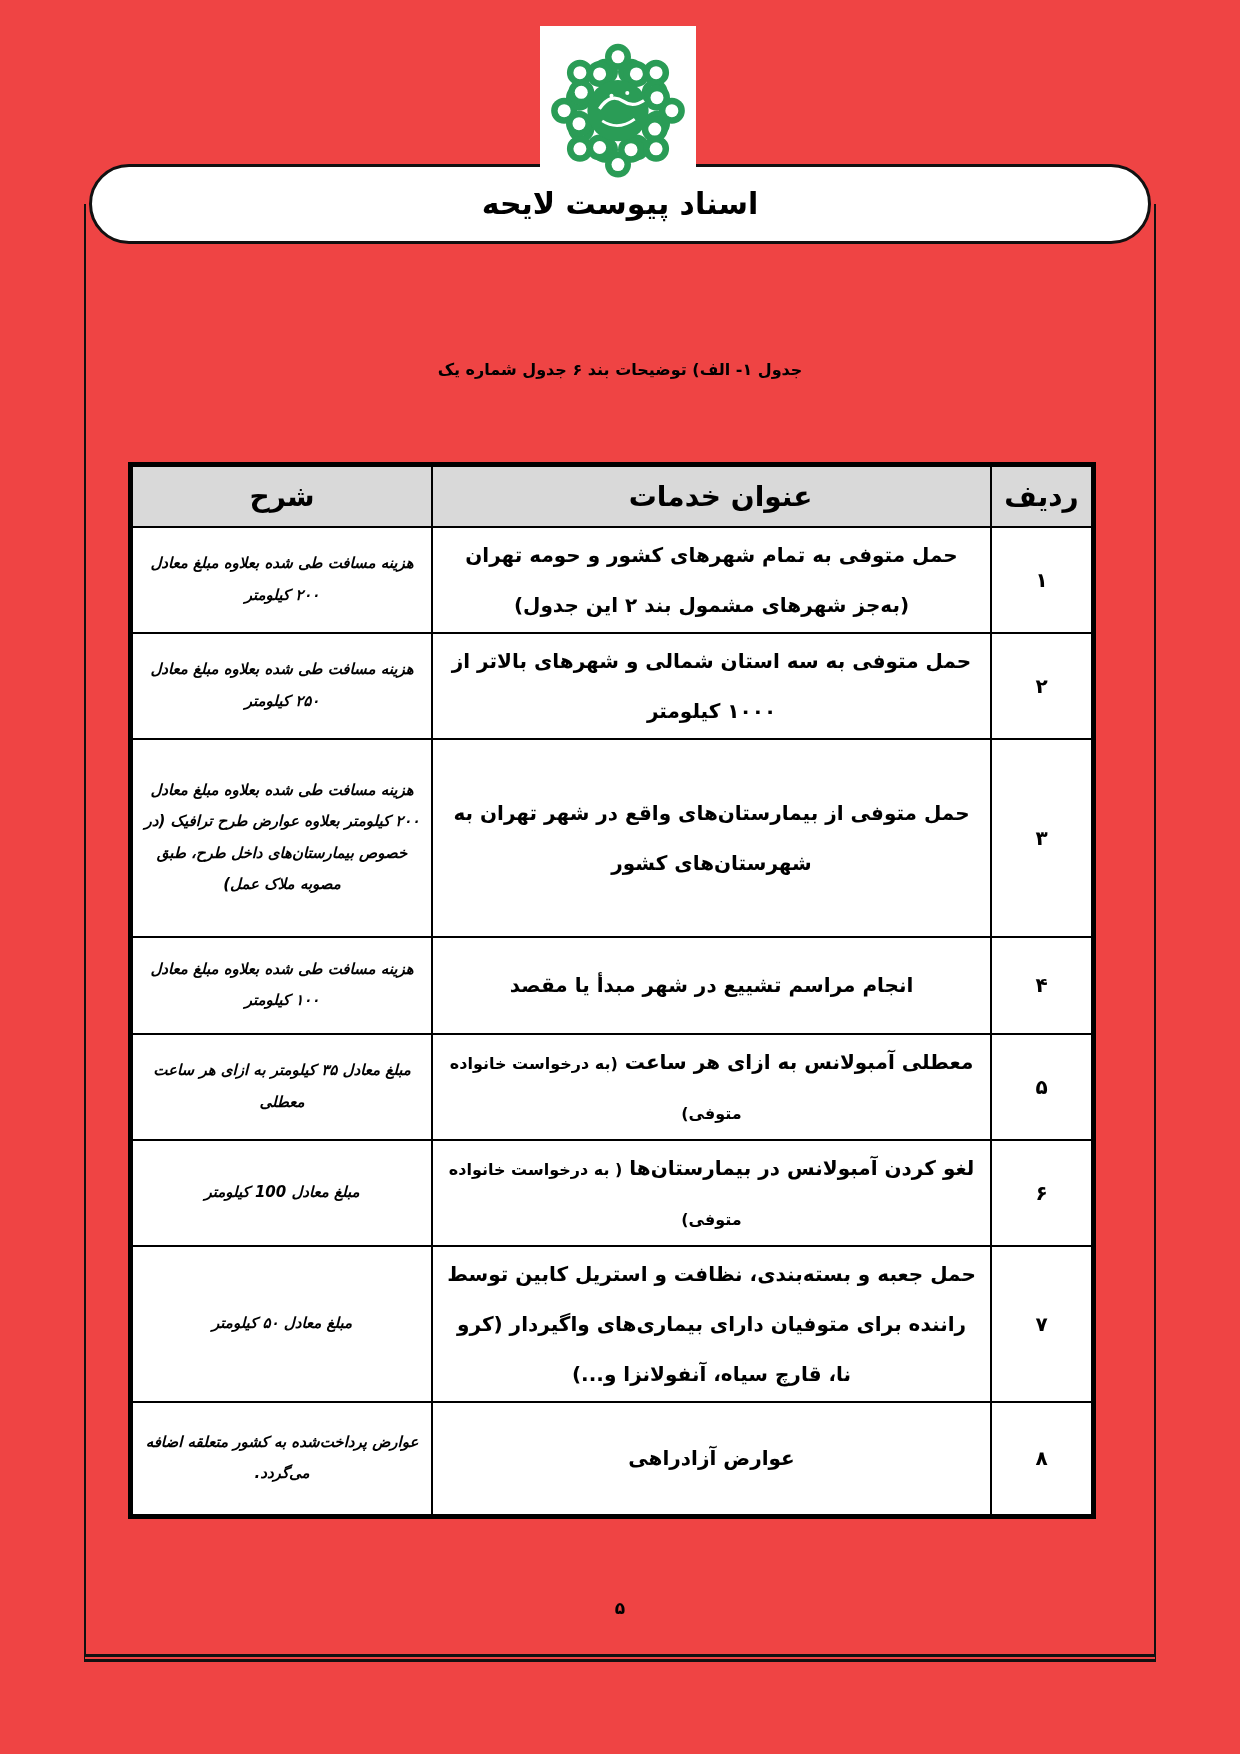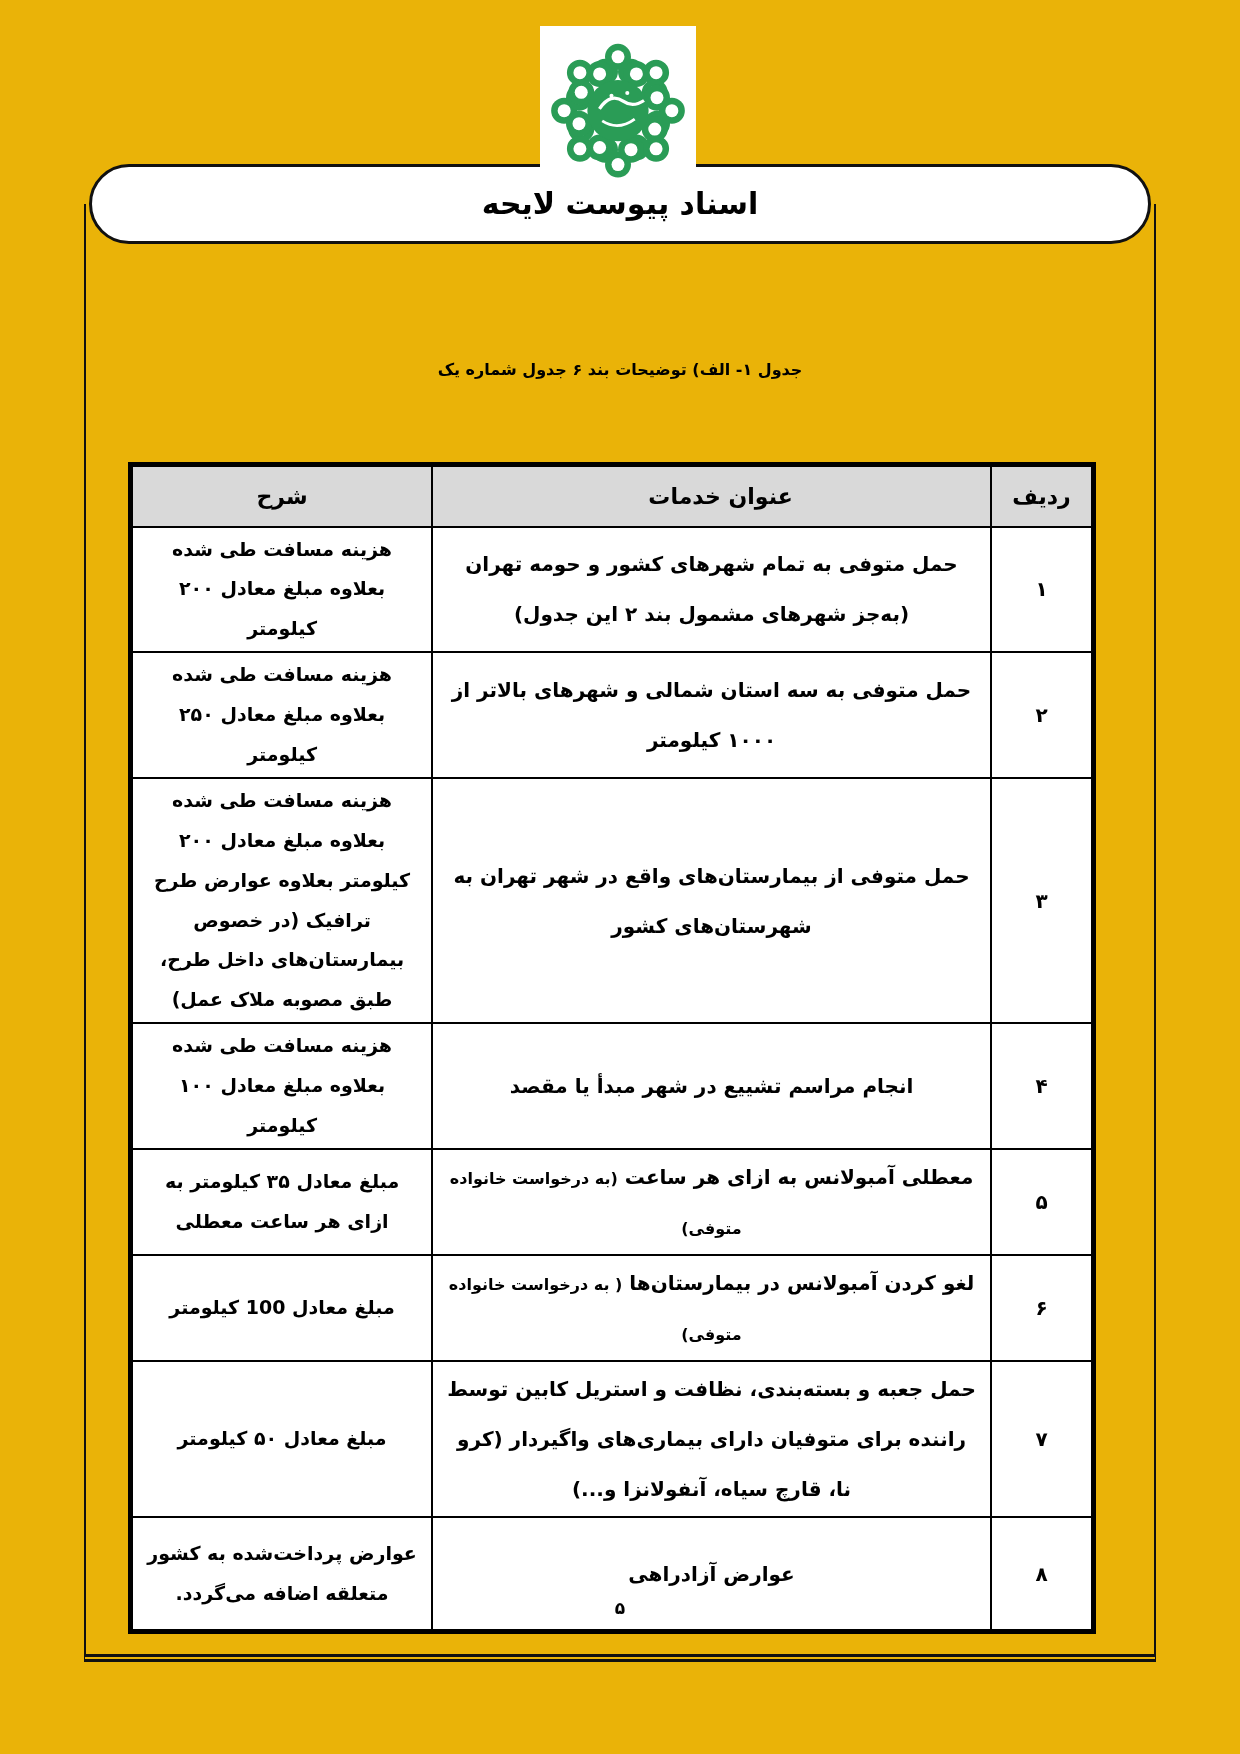--- a/index.html
+++ b/index.html
@@ -12,7 +12,7 @@
     position: relative;
     width: 1240px;
     height: 1754px;
-    background: #eab308;
+    background: #ef4444;
     overflow: hidden;
   }
 

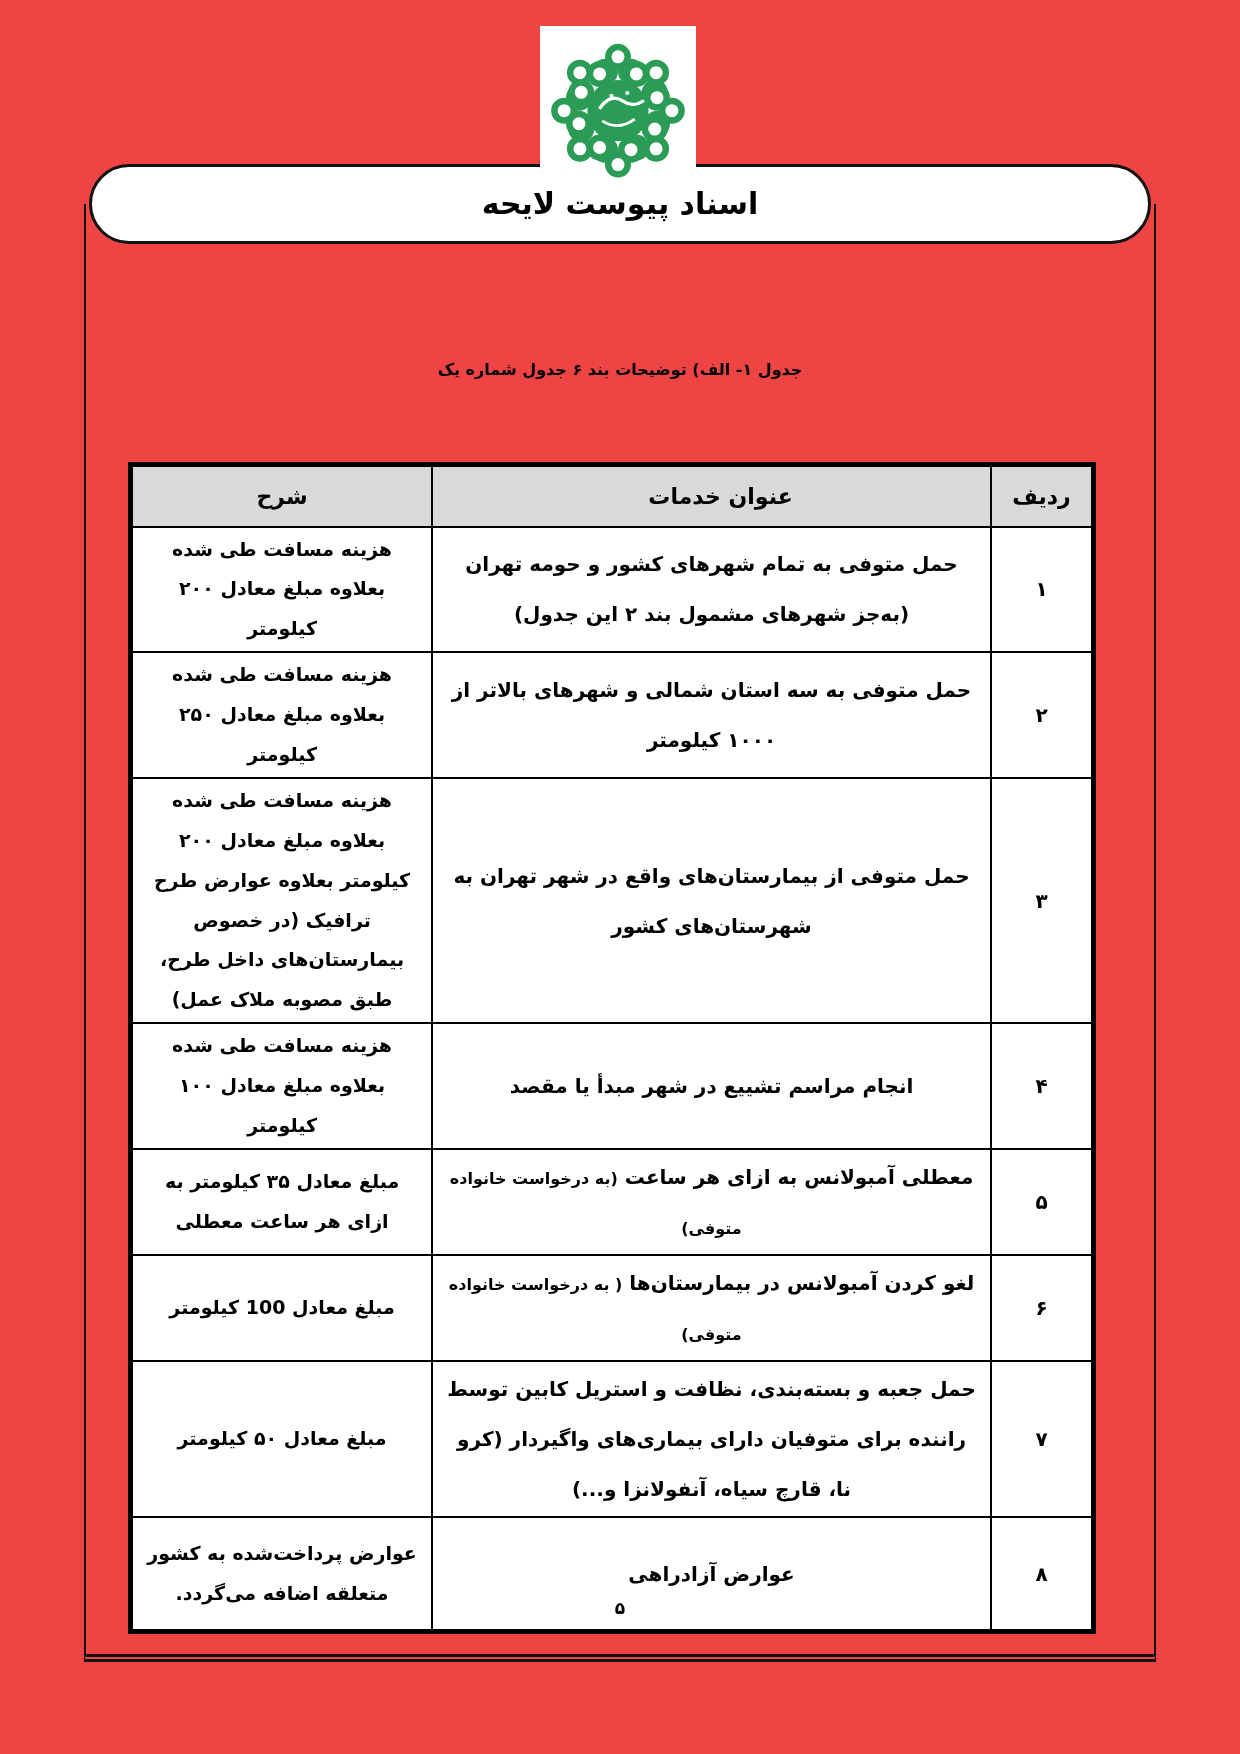--- a/index.html
+++ b/index.html
@@ -108,7 +108,7 @@
   .svc-table thead tr { height: 62px; }
   .svc-table thead th {
     background: #d9d9d9;
-    font-size: 22px;
+    font-size: 28px;
   }
   td.num  { font-size: 20px; }
   td.svc  { font-size: 20px; line-height: 2.5; text-align: center; }

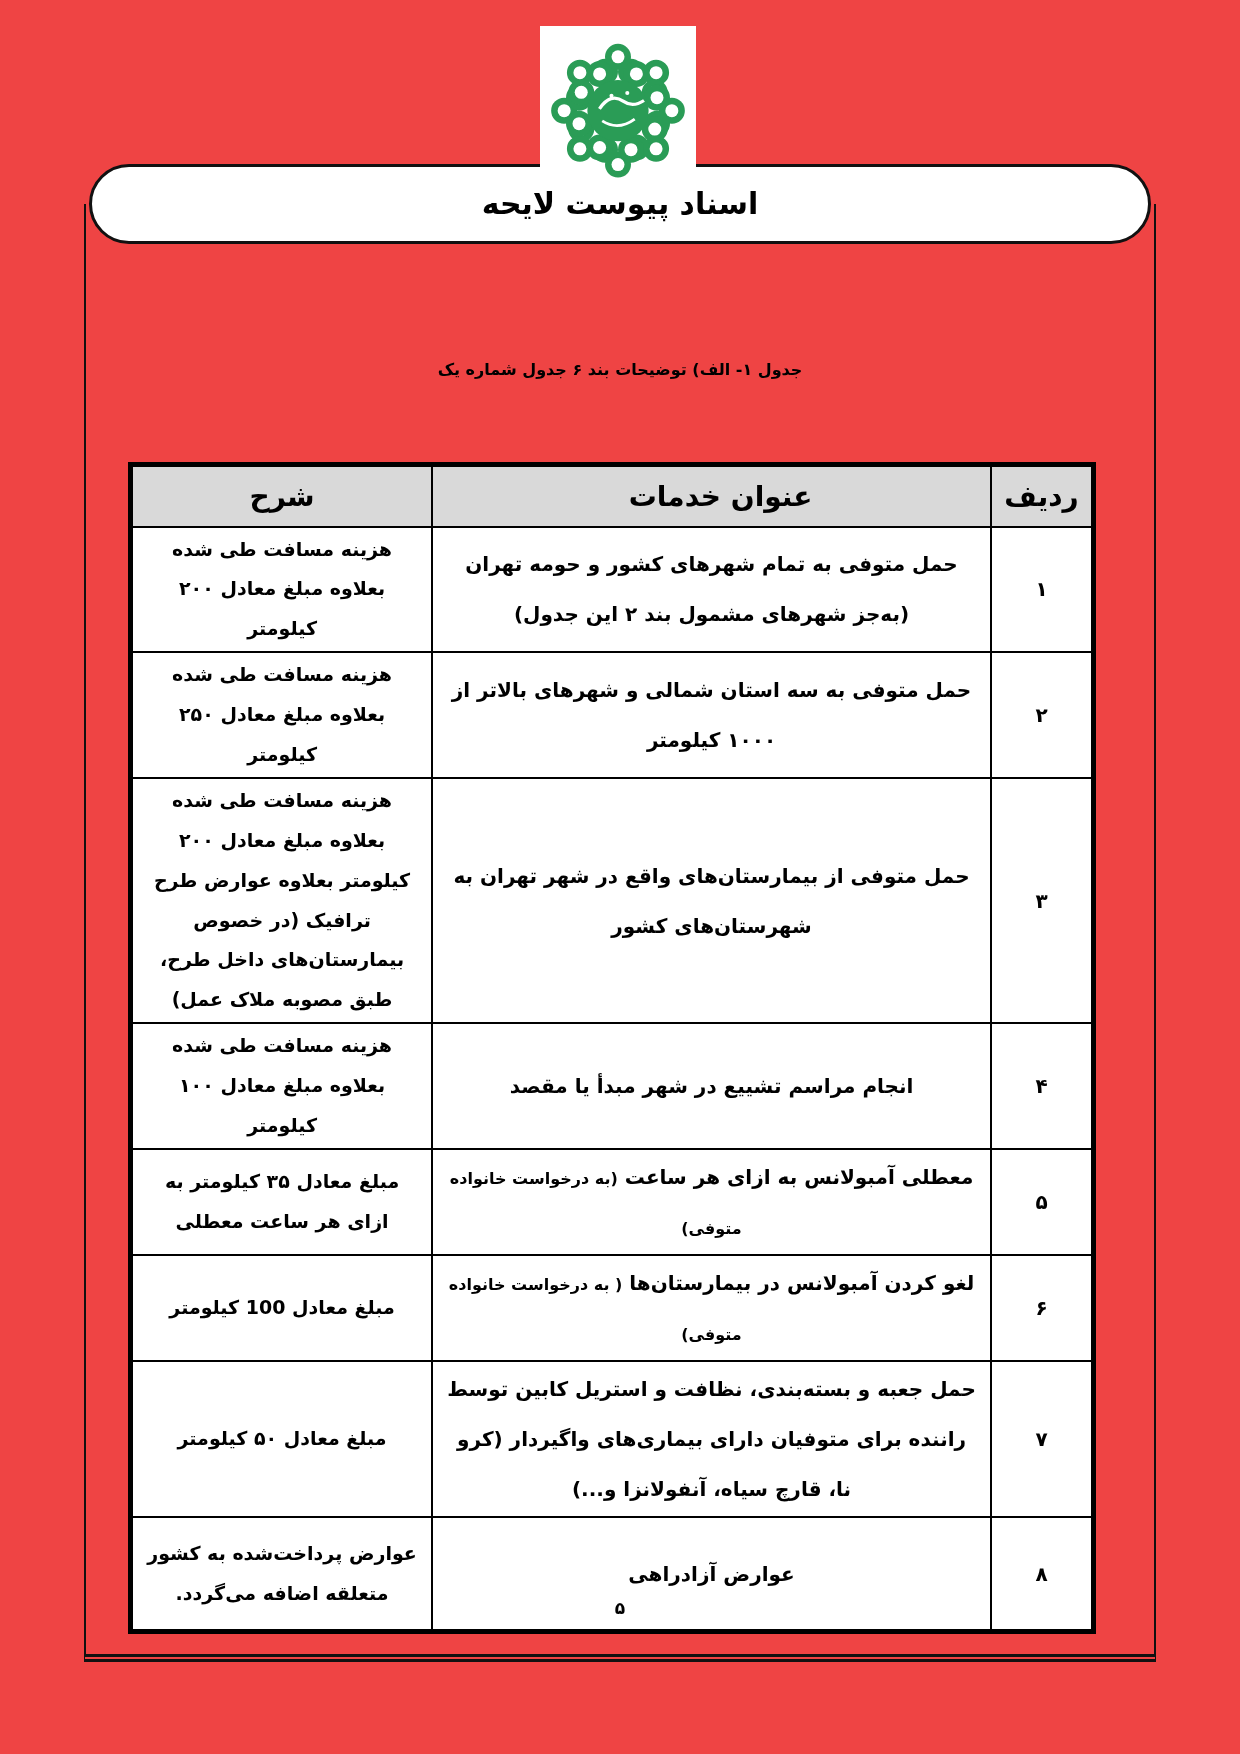--- a/index.html
+++ b/index.html
@@ -112,7 +112,7 @@
   }
   td.num  { font-size: 20px; }
   td.svc  { font-size: 20px; line-height: 2.5; text-align: center; }
-  td.desc { font-size: 19px; line-height: 2.1; }
+  td.desc { font-size: 15px; line-height: 2.1; font-style: italic; }
   .svc-note { font-size: 16px; }
   tbody tr:nth-child(1) { height: 100px; }
   tbody tr:nth-child(2) { height: 104px; }

